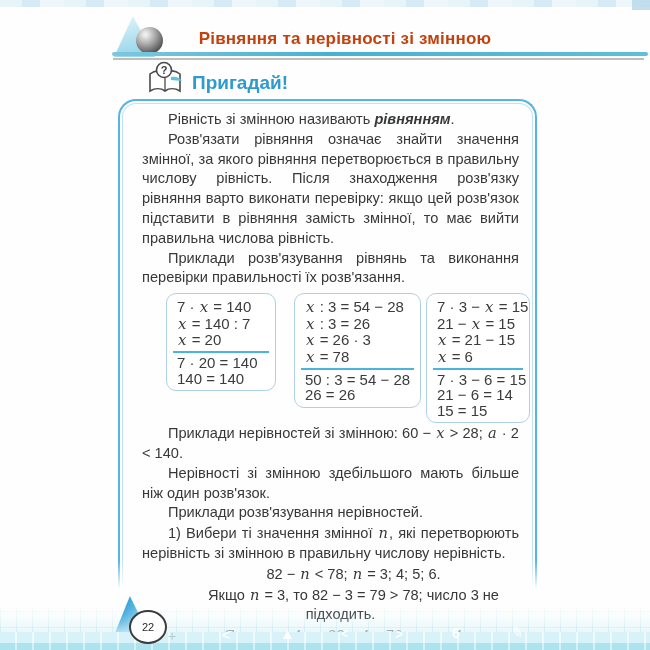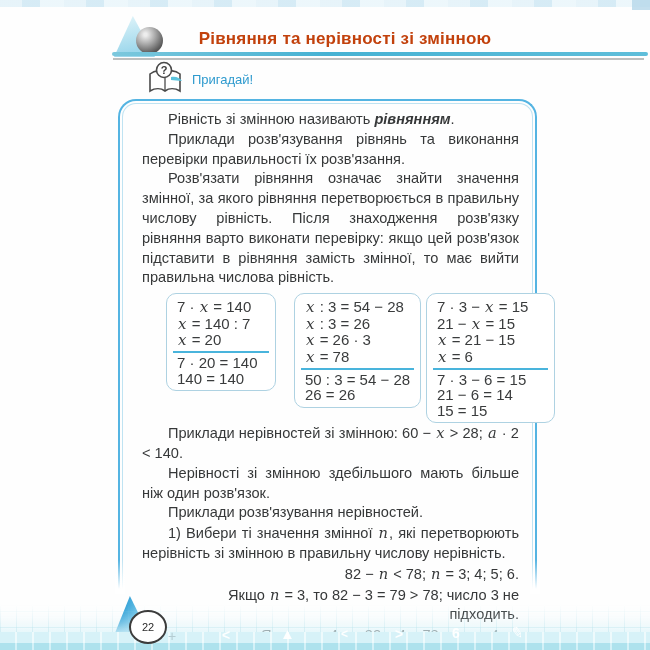--- a/index.html
+++ b/index.html
@@ -27,7 +27,7 @@
 
   
   .recall{position:absolute;left:145px;top:61px;display:flex;align-items:center;}
-  .recall-label{position:absolute;left:47px;top:11px;font-size:13px;font-weight:normal;color:#2e9ace;white-space:nowrap;}
+  .recall-label{position:absolute;left:47px;top:11px;font-size:19px;font-weight:bold;color:#2e9ace;white-space:nowrap;}
 
   
   .main-box{position:absolute;left:118px;top:99px;width:419px;height:493px;

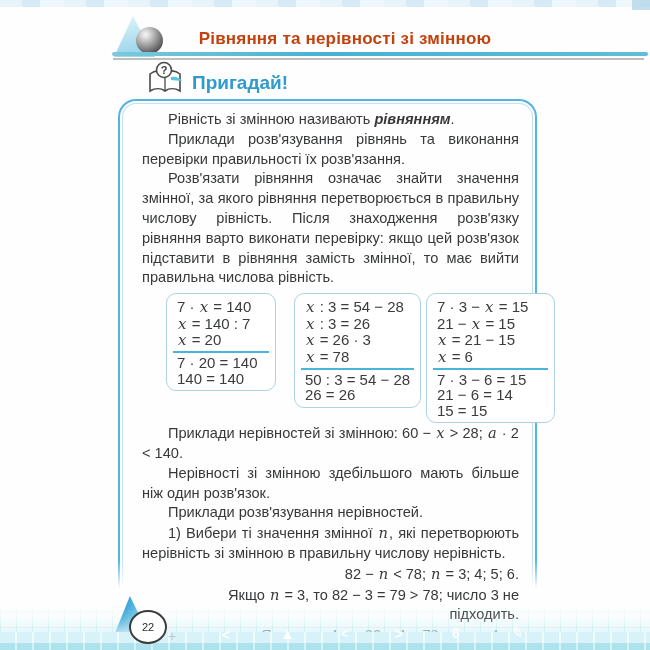--- a/index.html
+++ b/index.html
@@ -120,9 +120,9 @@
 
       <p><span>Рівність зі змінною називають </span><span class="term">рівнянням</span><span>.</span></p>
 
+      <p>Розв'язати рівняння означає знайти значення змінної, за якого рівняння перетворюється в правильну числову рівність. Після знаходження розв'язку рівняння варто виконати перевірку: якщо цей розв'язок підставити в рівняння замість змінної, то має вийти правильна числова рівність.</p>
+
       <p>Приклади розв'язування рівнянь та виконання перевірки правильності їх розв'язання.</p>
-
-      <p>Розв'язати рівняння означає знайти значення змінної, за якого рівняння перетворюється в правильну числову рівність. Після знаходження розв'язку рівняння варто виконати перевірку: якщо цей розв'язок підставити в рівняння замість змінної, то має вийти правильна числова рівність.</p>
 
       <div class="eq-row">
         <div class="eq-box eq0">

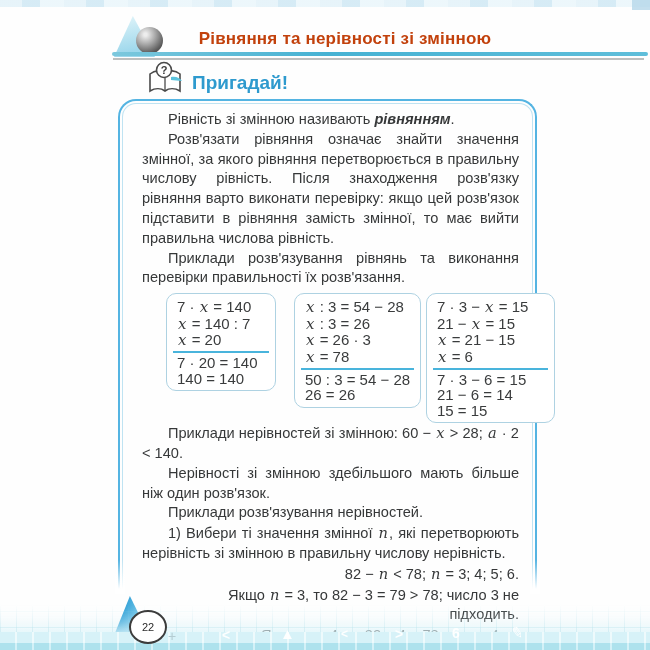--- a/index.html
+++ b/index.html
@@ -53,7 +53,7 @@
     font-size:15px;line-height:15.6px;color:#3a3c3d;white-space:nowrap;}
   .eq0{left:24px;width:110px;}
   .eq1{left:152px;width:127px;}
-  .eq2{left:284px;width:129px;}
+  .eq2{left:284px;width:104px;}
   .eq-divider{height:0;border-top:2px solid #49b4dc;margin:2px 0 2px -4px;}
 
   .indented-line{margin:0;padding-left:20px;text-align:left;}

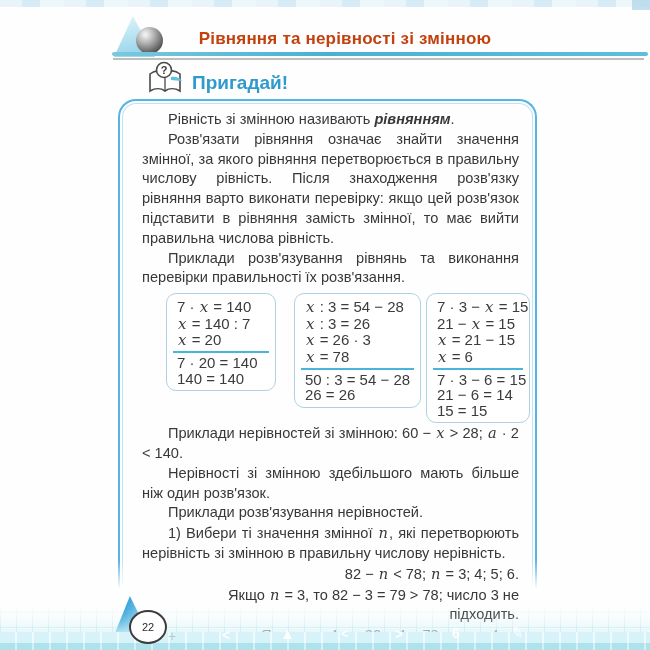--- a/index.html
+++ b/index.html
@@ -42,7 +42,7 @@
   .box-content{position:absolute;left:0;top:0;width:100%;height:100%;box-sizing:border-box;
     padding:9px 16px 0 22px;font-size:14.6px;line-height:19.8px;color:#363839;}
   .box-content p{margin:0;text-align:justify;text-indent:26px;}
-  .box-content p.noj{text-align:right;}
+  .box-content p.noj{text-align:center;}
   .term{font-weight:bold;font-style:italic;}
   .mv{font-family:"DejaVu Serif",serif;font-style:italic;padding:0 1px;}
 

